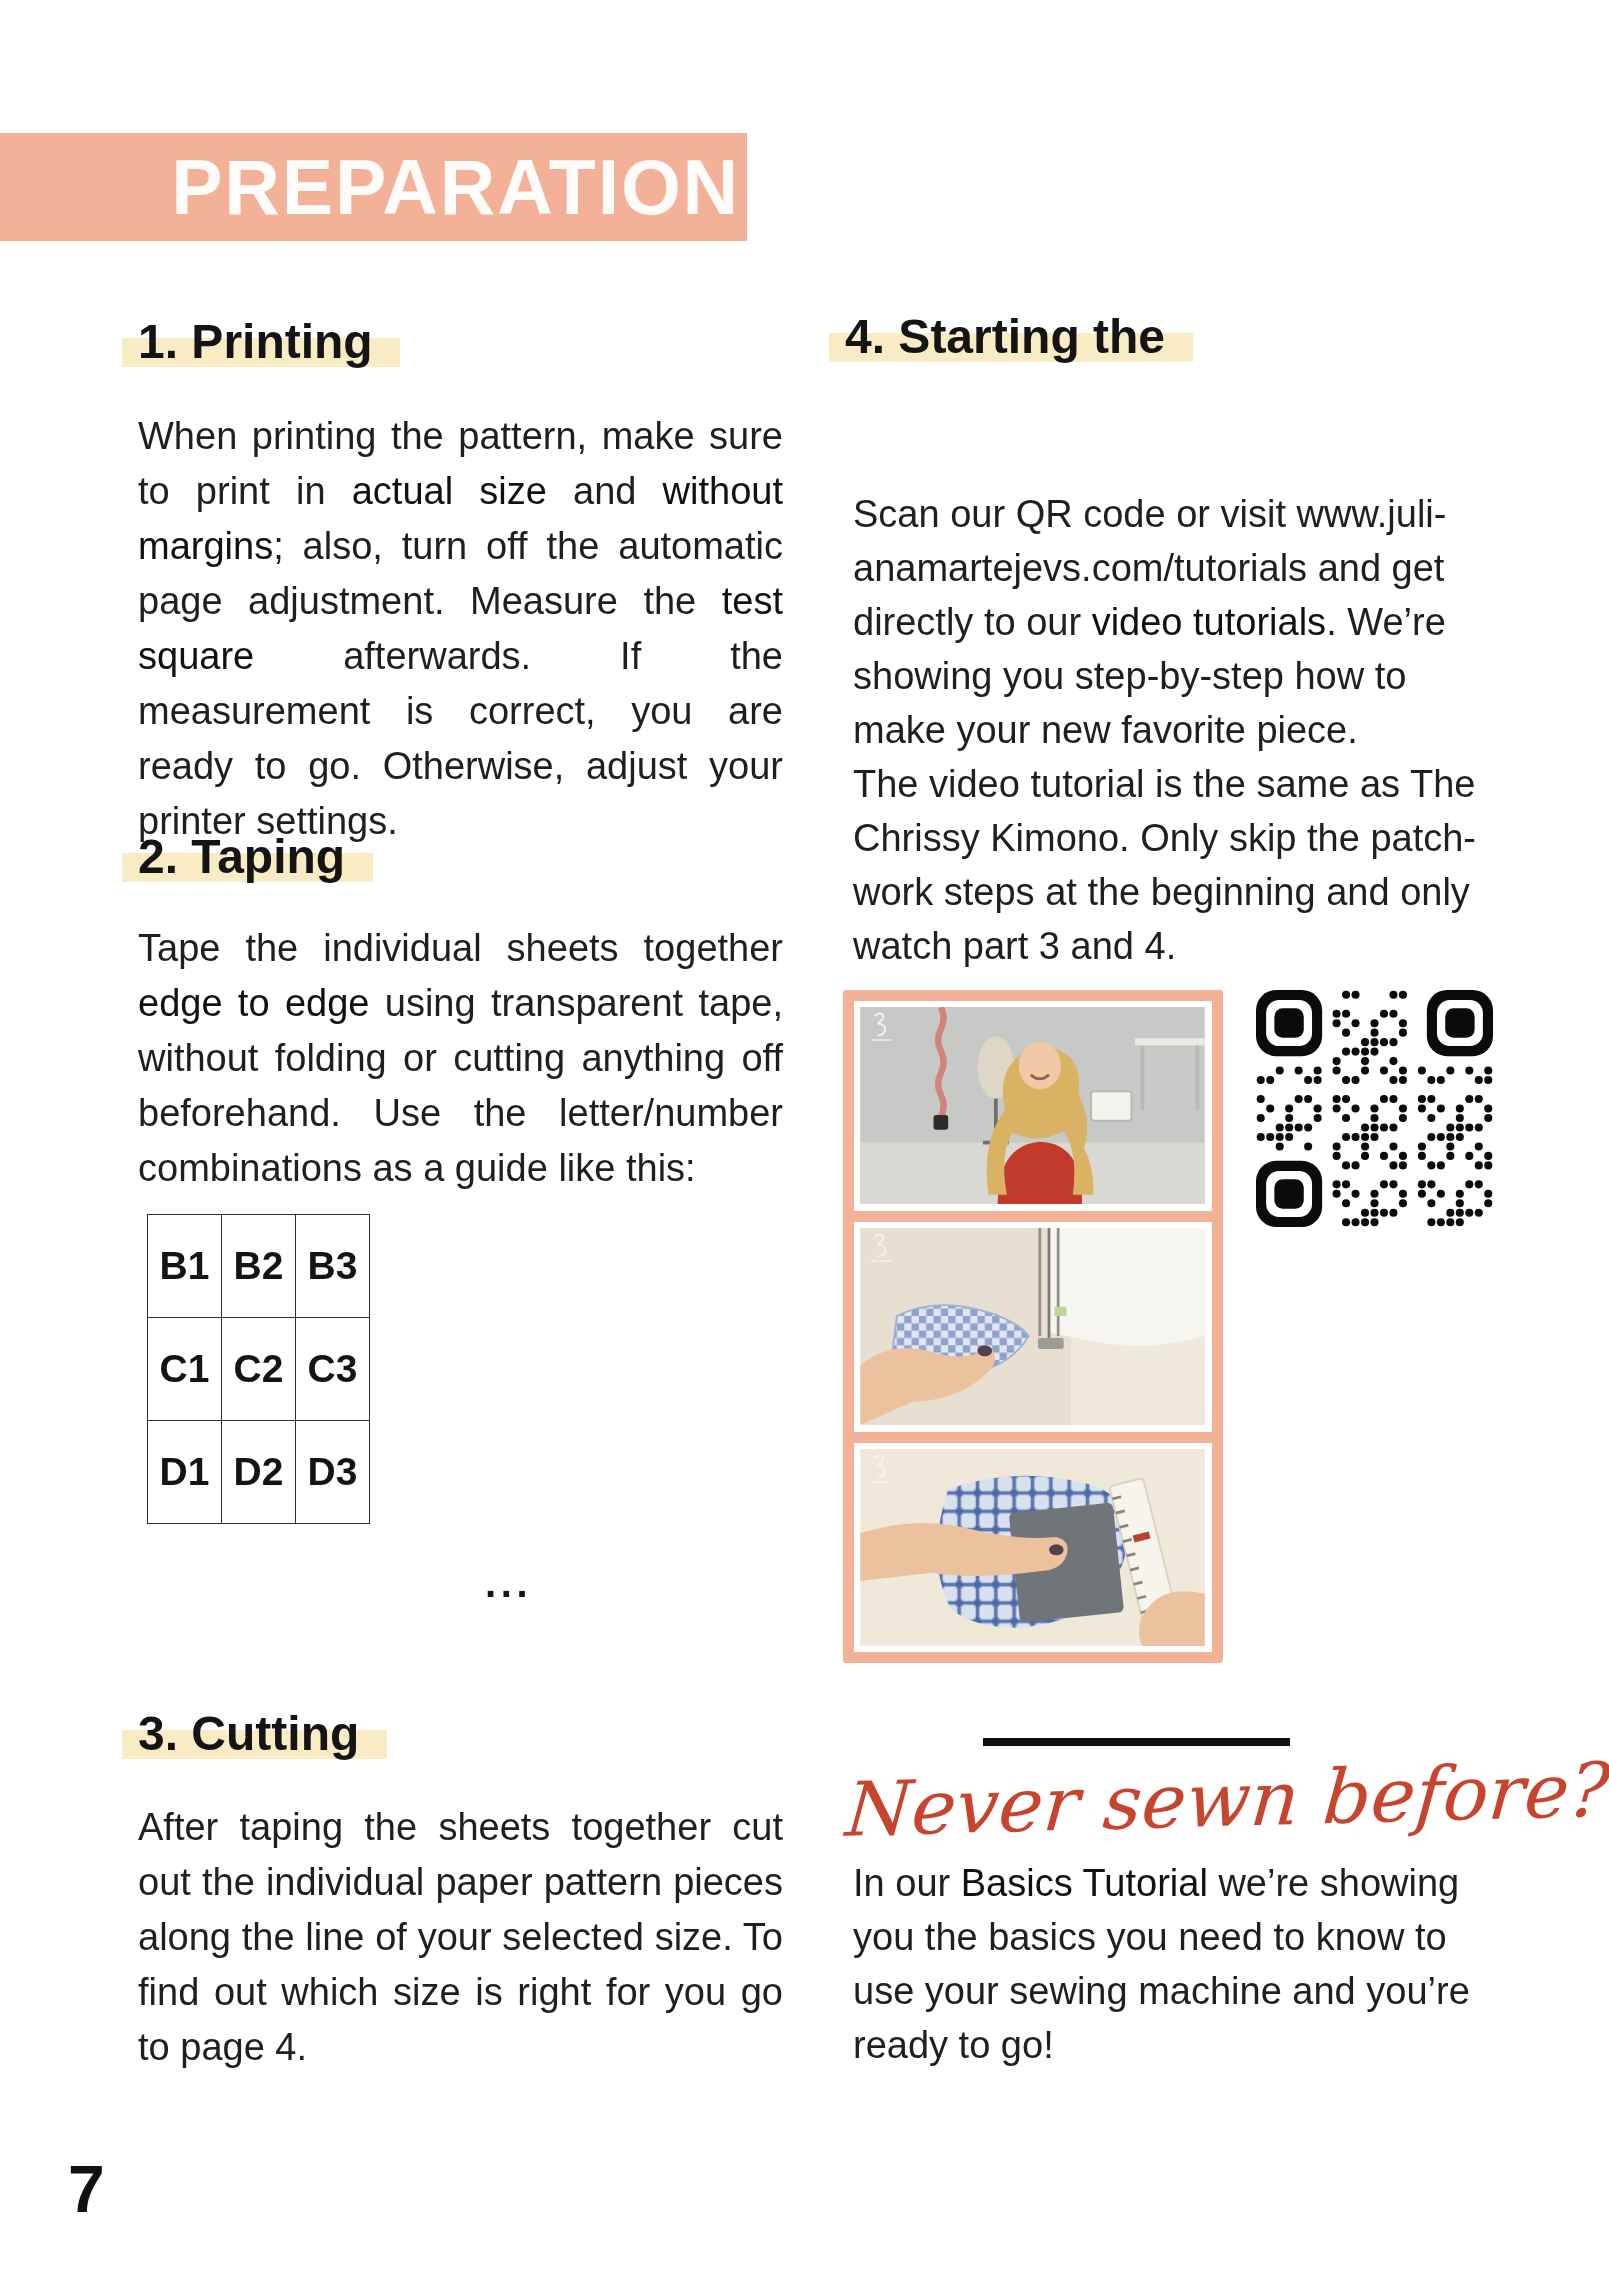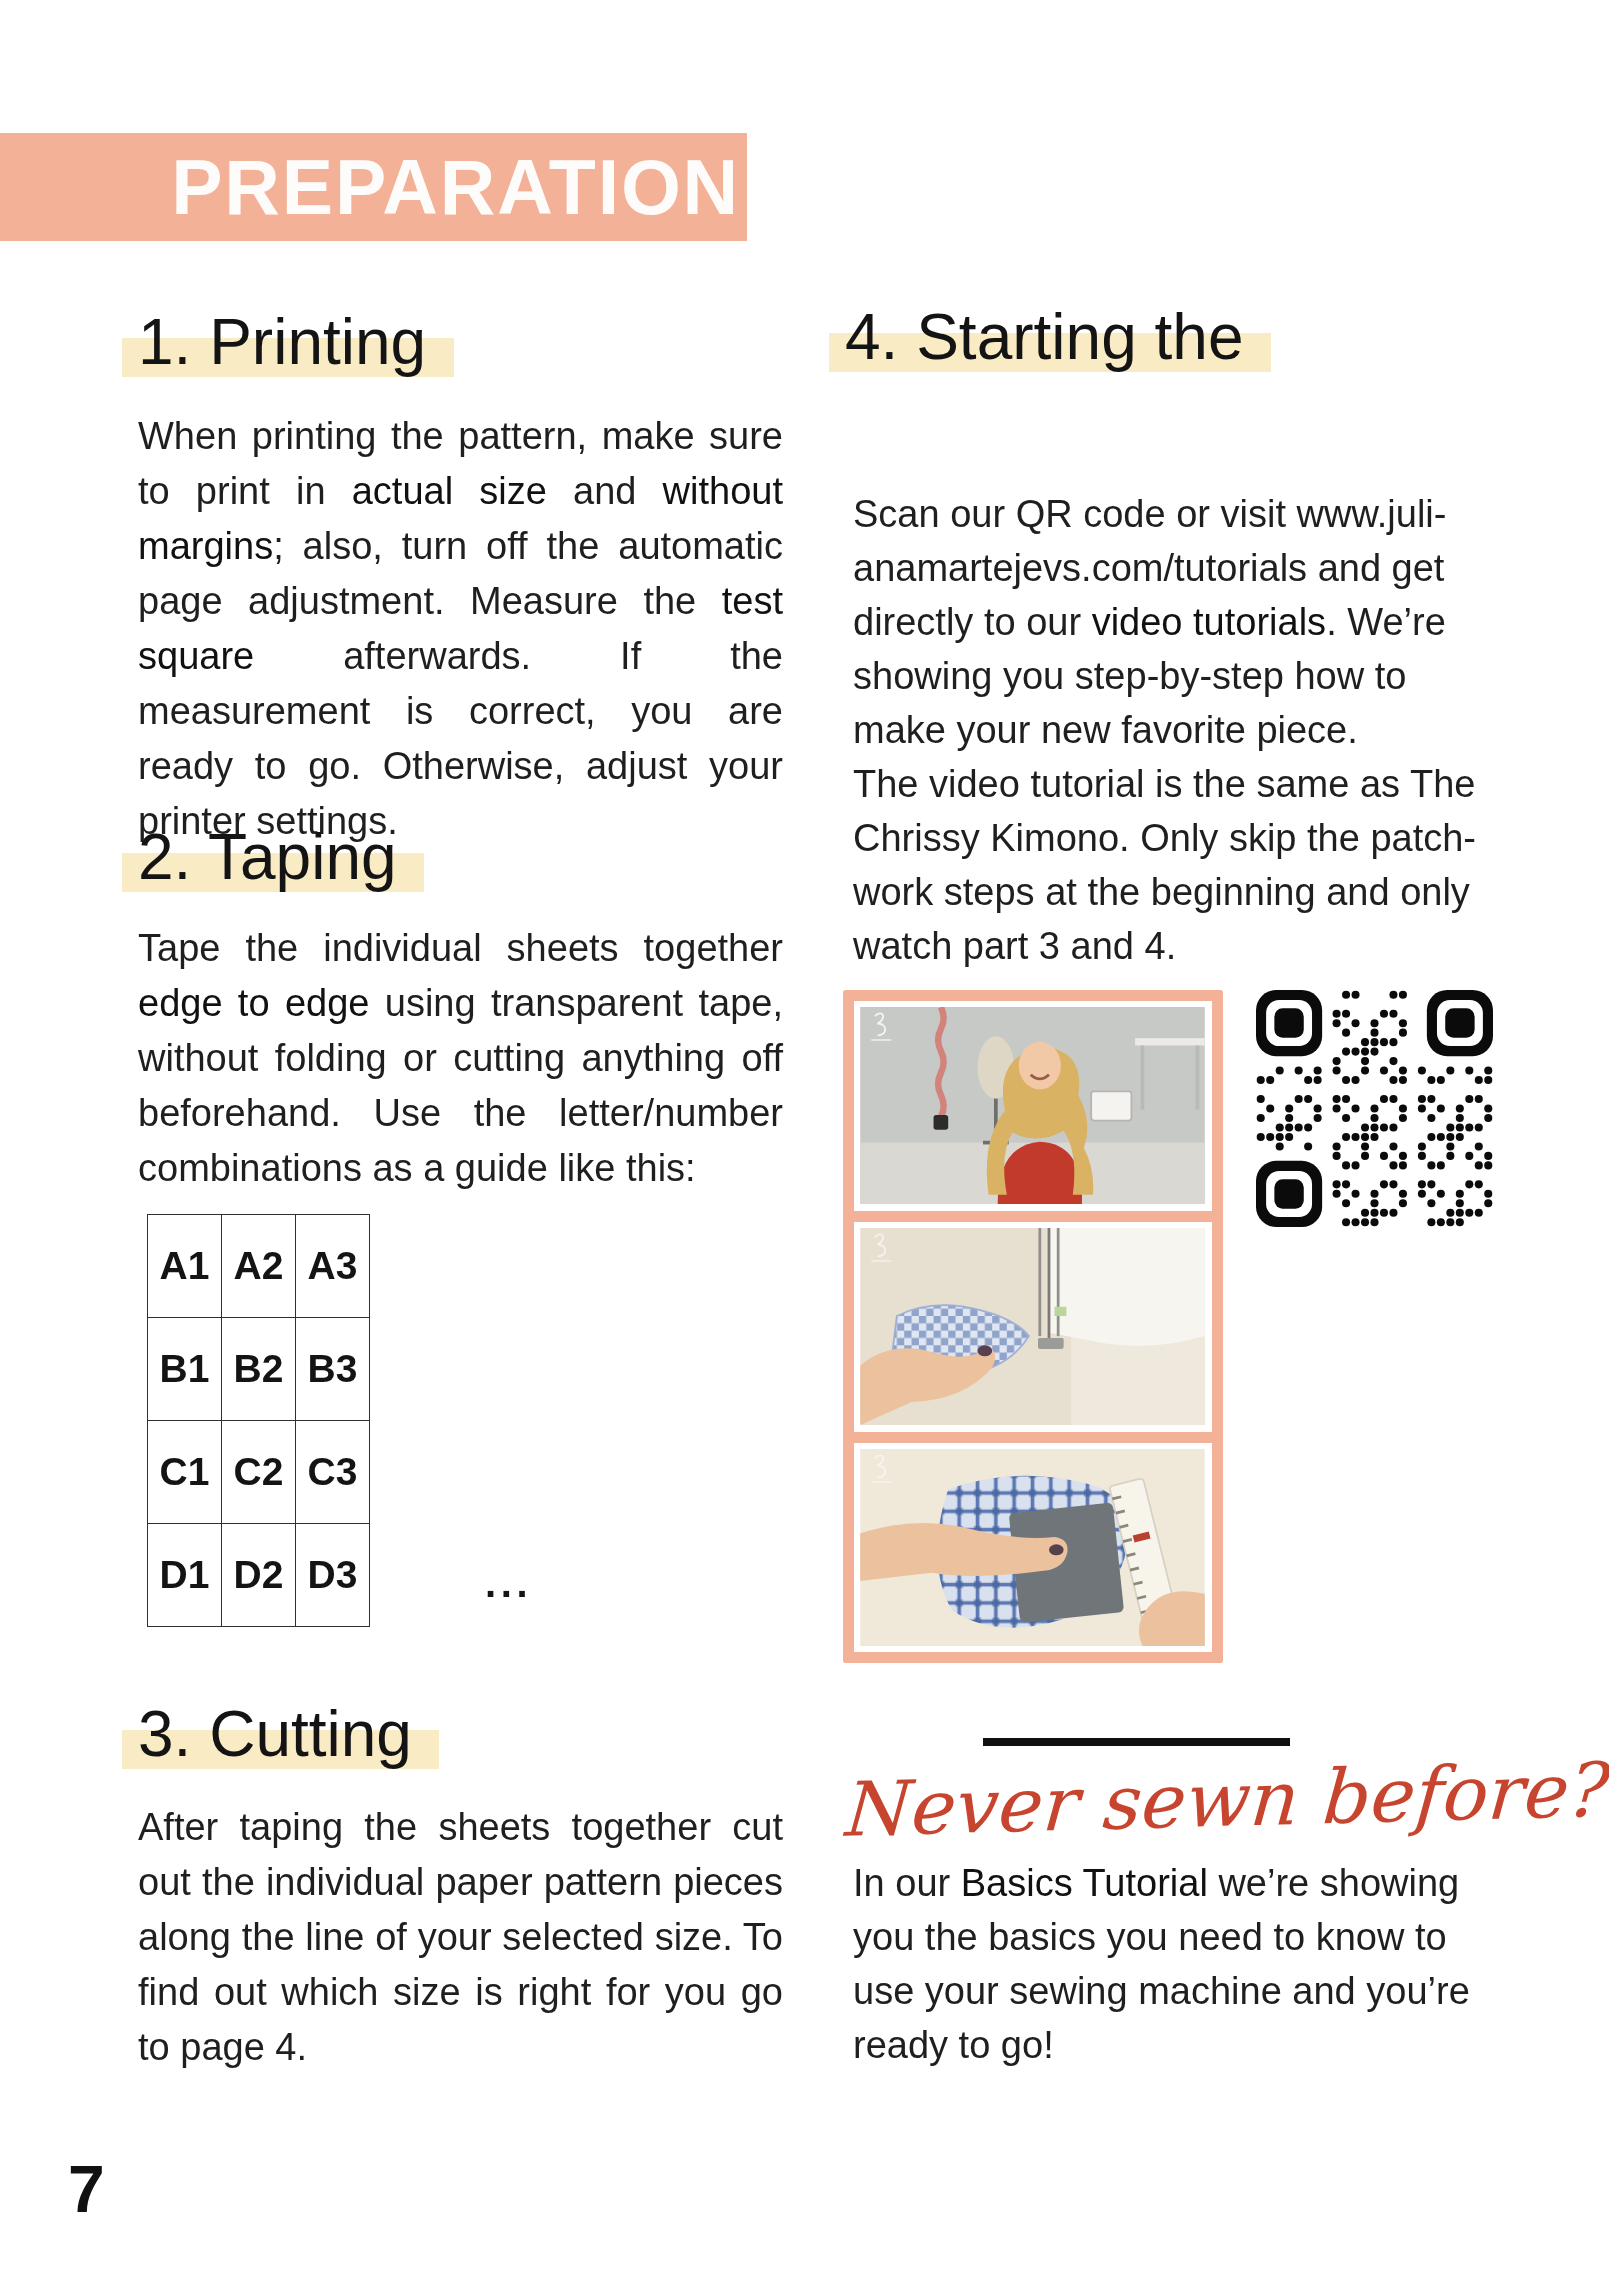--- a/index.html
+++ b/index.html
@@ -25,7 +25,7 @@
   }
   
   .sec-h{
-    font-size:64px;font-weight:normal;color:#141414;line-height:88px;white-space:nowrap;
+    font-size:48px;font-weight:bold;color:#141414;line-height:88px;white-space:nowrap;
   }
   .hl{
     background:linear-gradient(180deg,rgba(0,0,0,0) 44%,var(--hl) 44%,var(--hl) 99%,rgba(0,0,0,0) 99%);

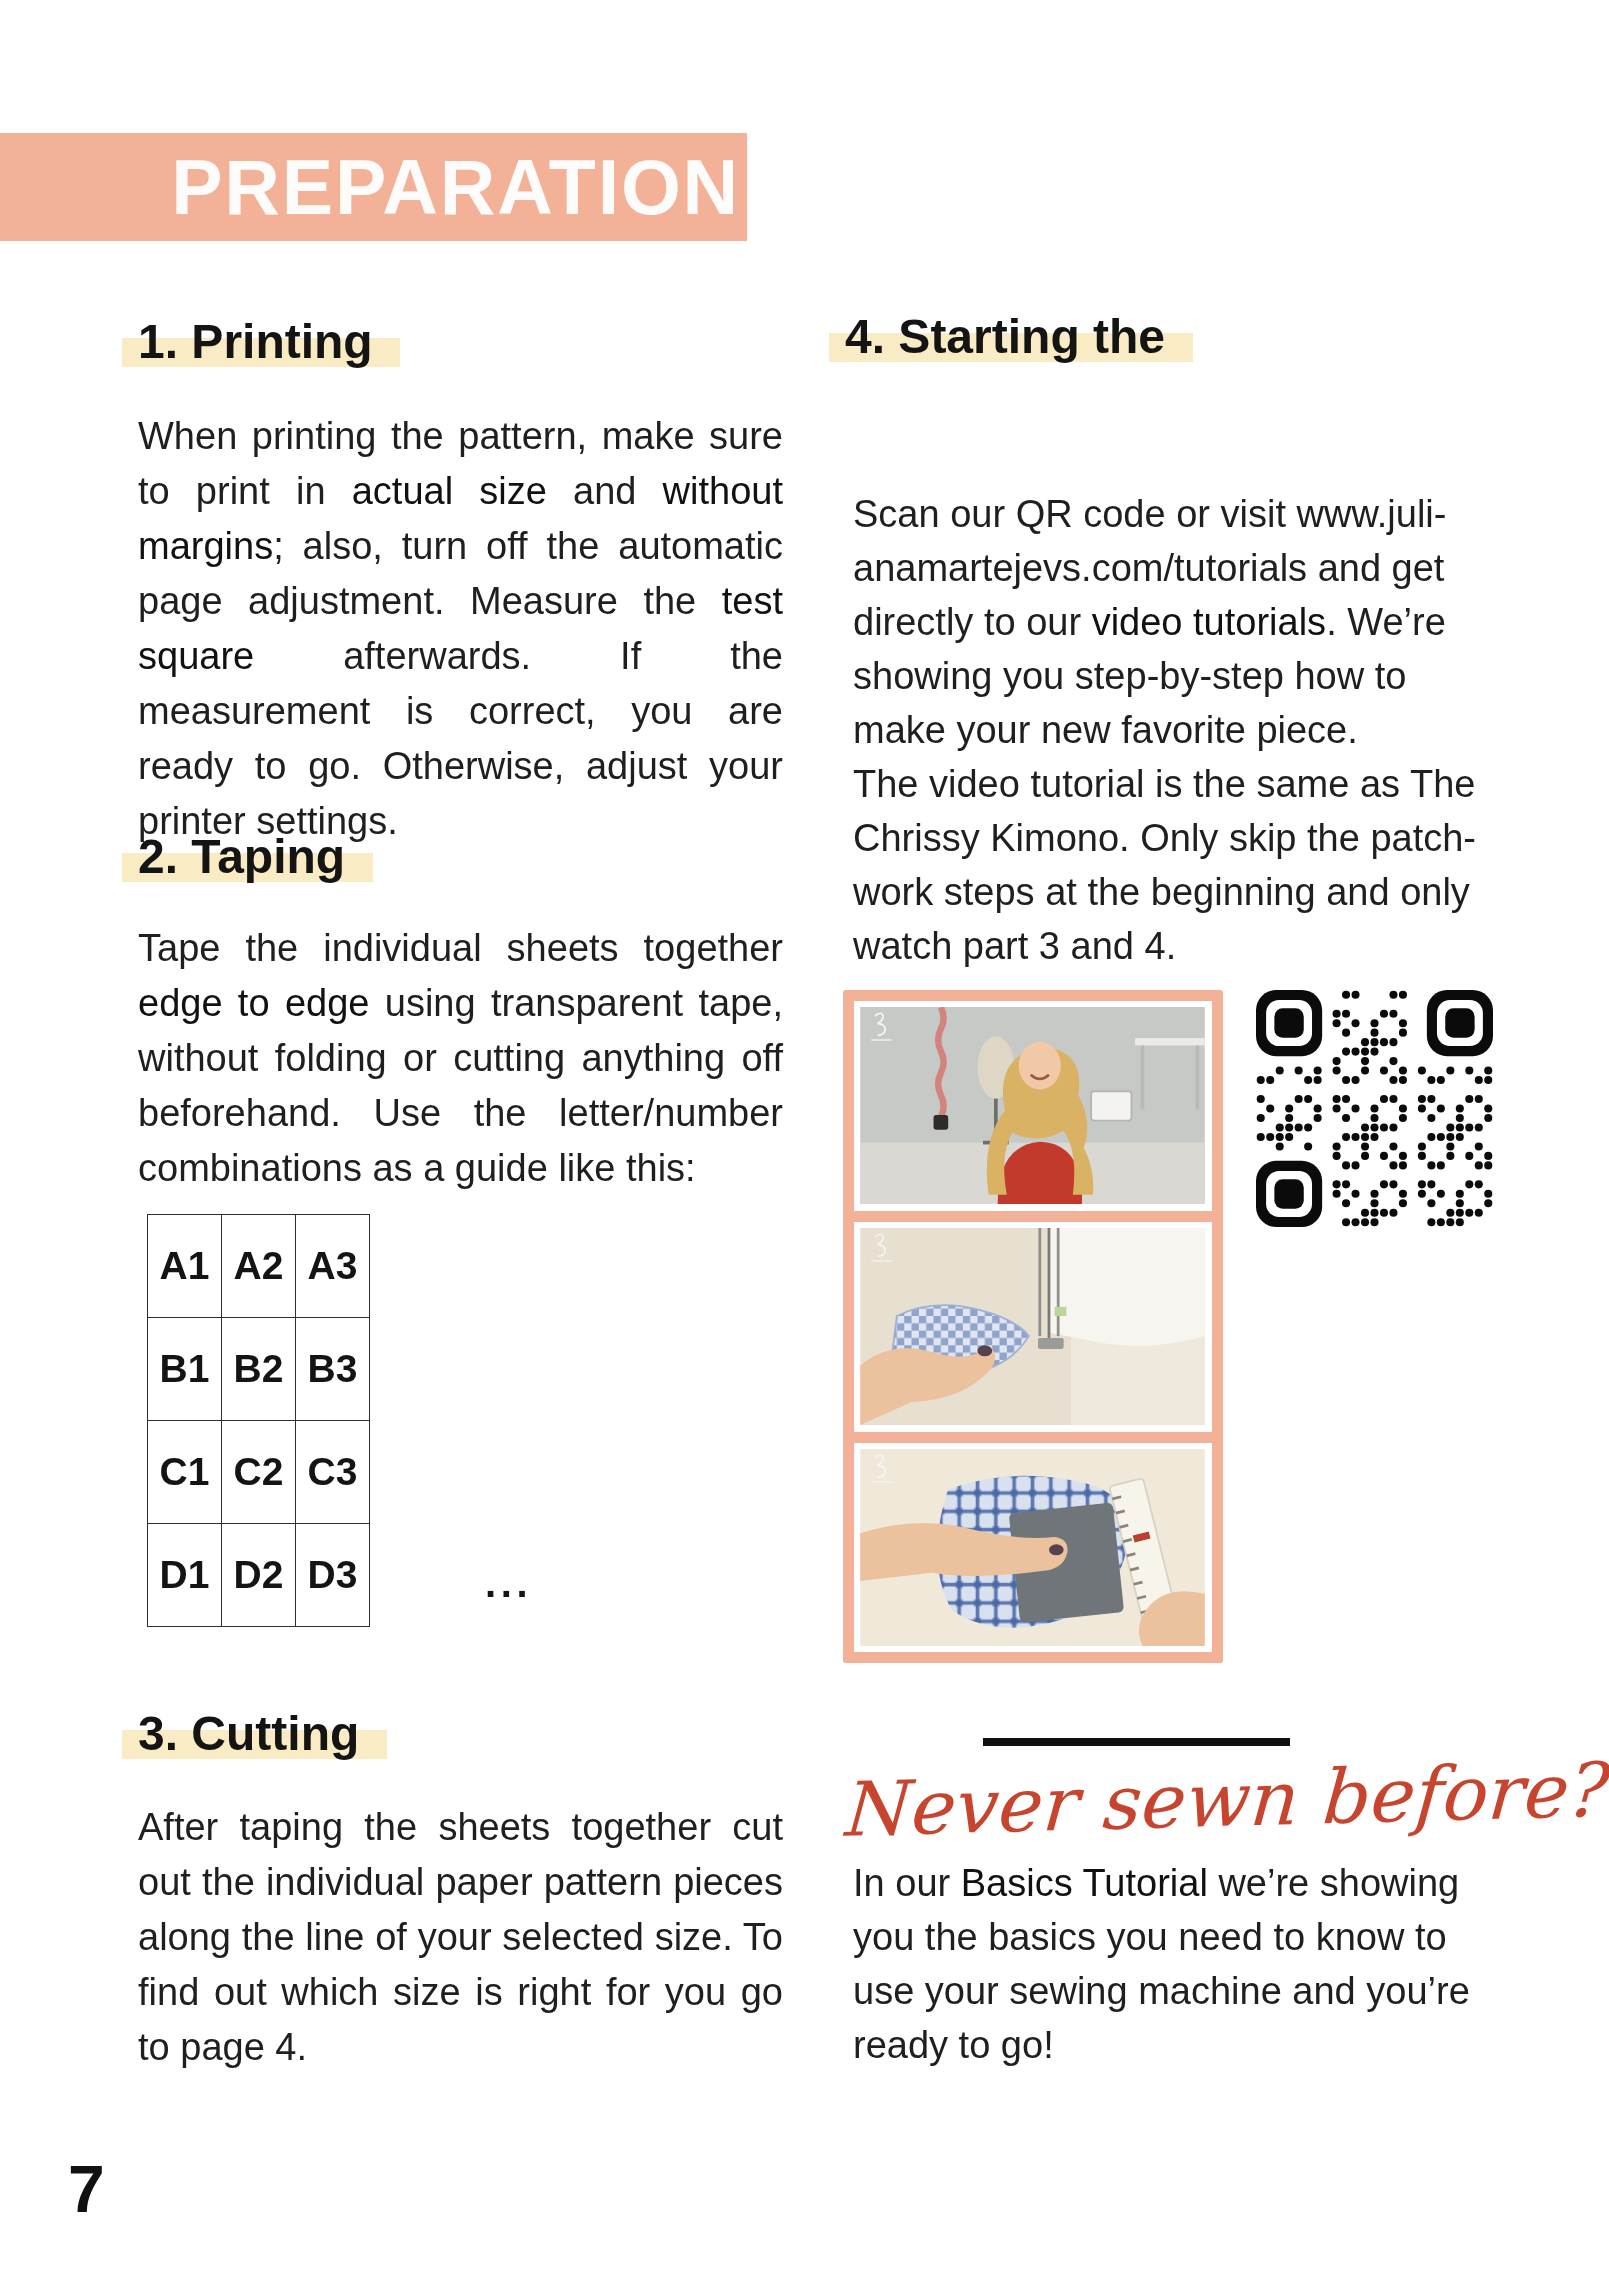--- a/index.html
+++ b/index.html
@@ -83,11 +83,6 @@
 
 <table class="tape abs" style="left:147px;top:1214px;">
   <tbody id="tape-table-body">
-      <tr>
-        <td>A1</td>
-        <td>A2</td>
-        <td>A3</td>
-      </tr>
       <tr>
         <td>B1</td>
         <td>B2</td>

